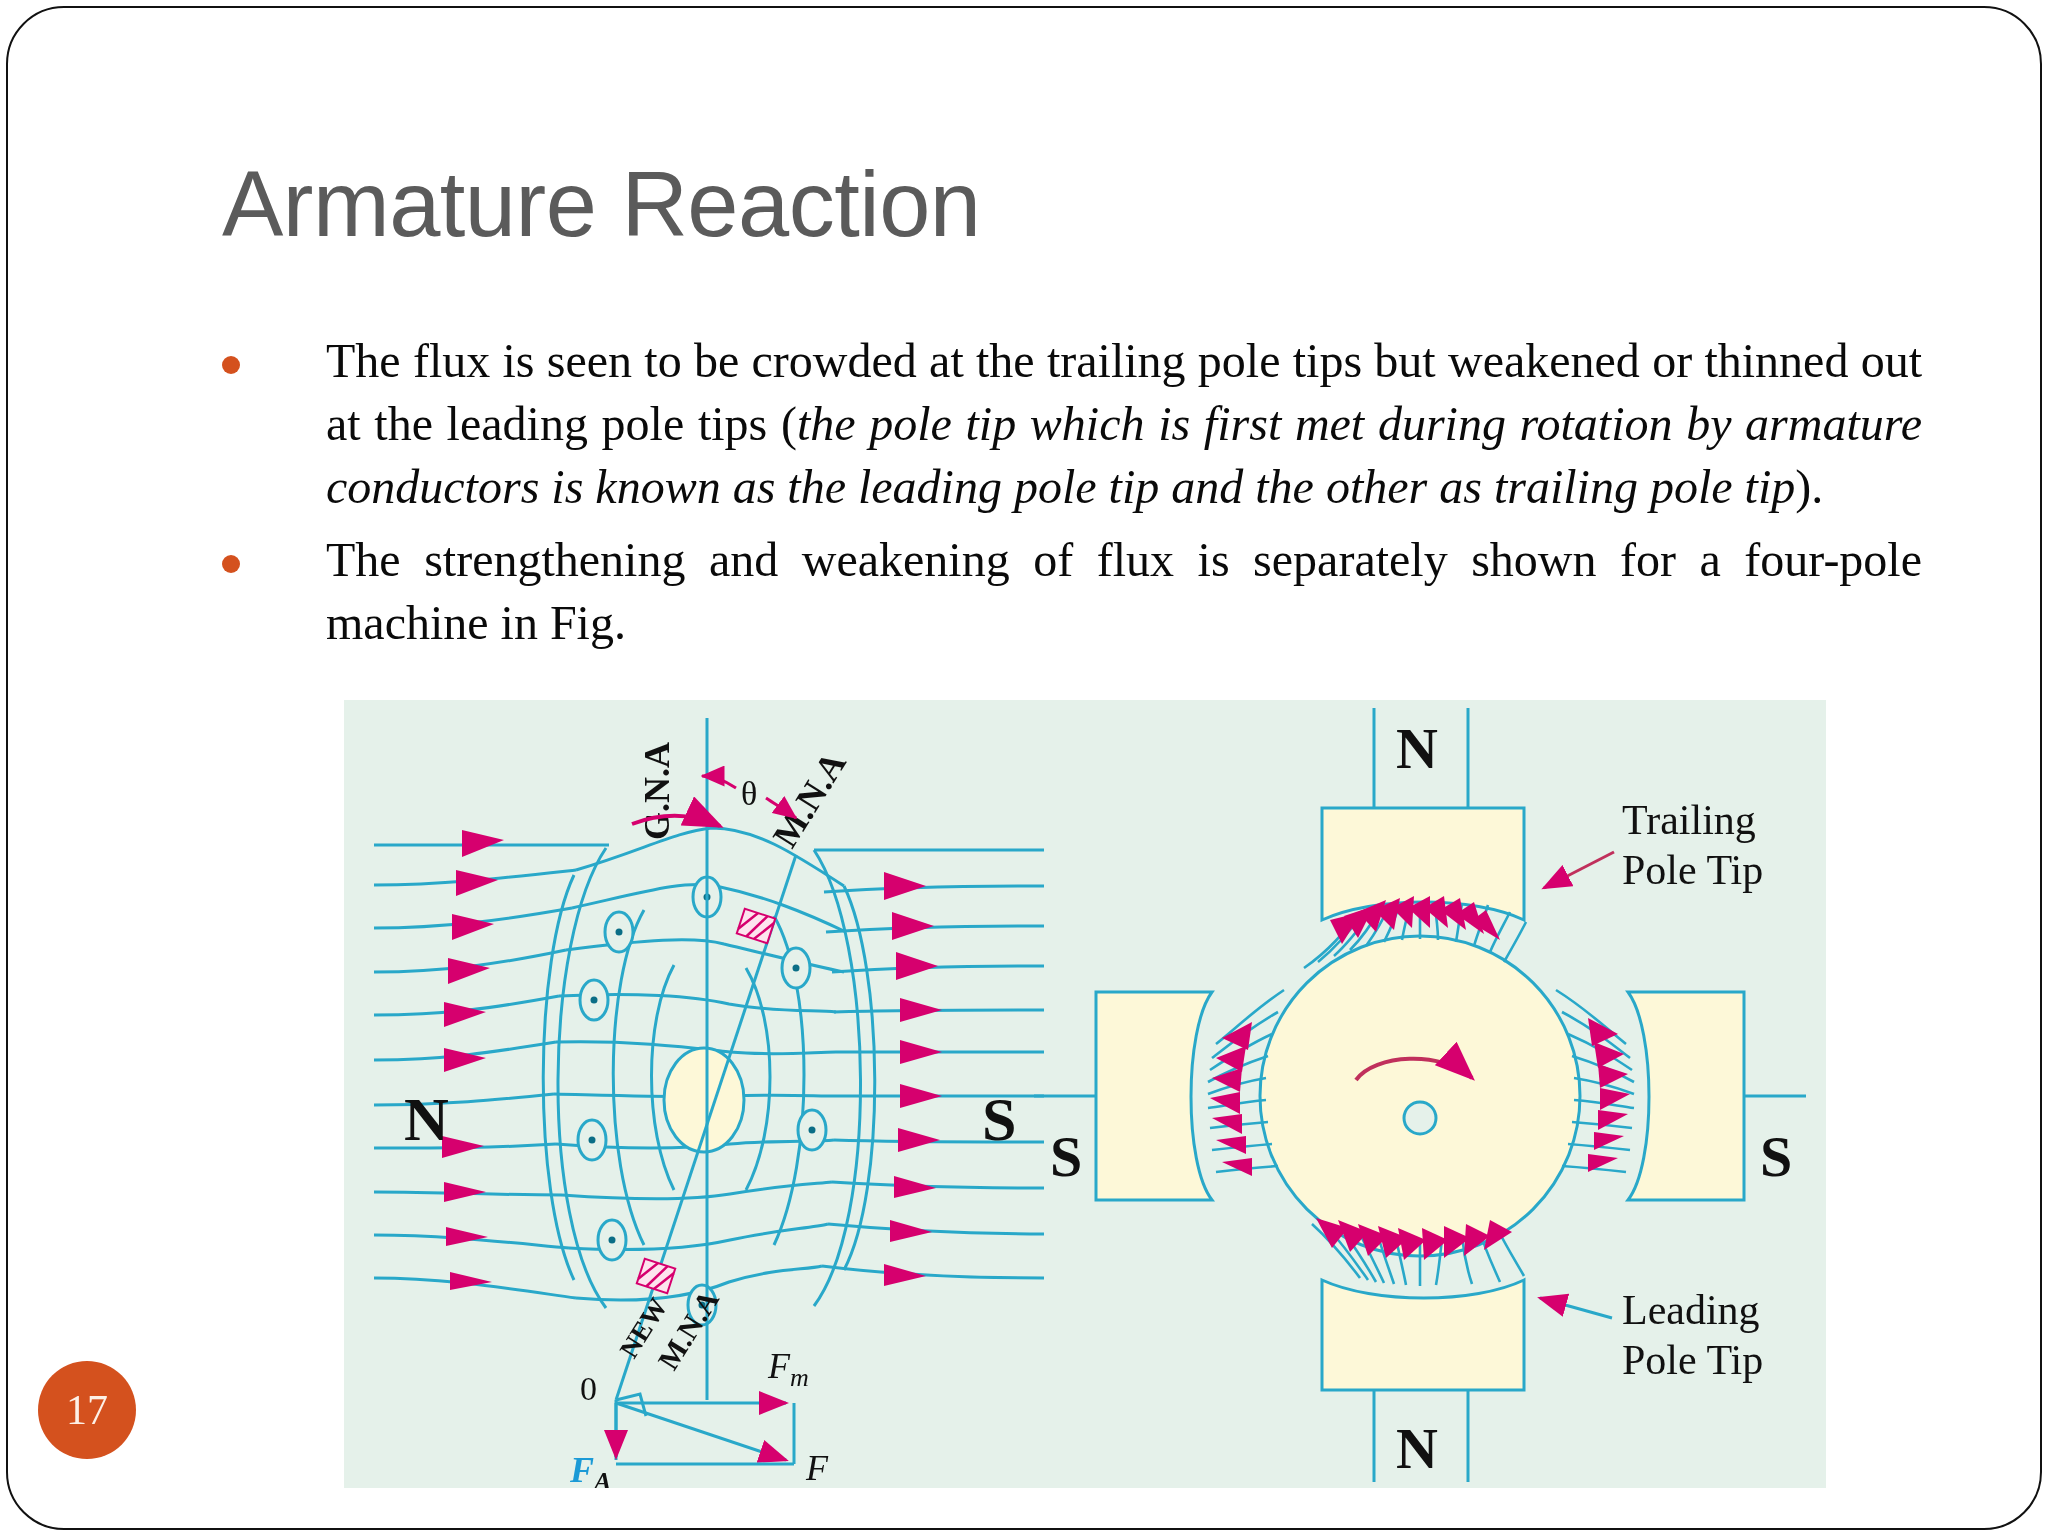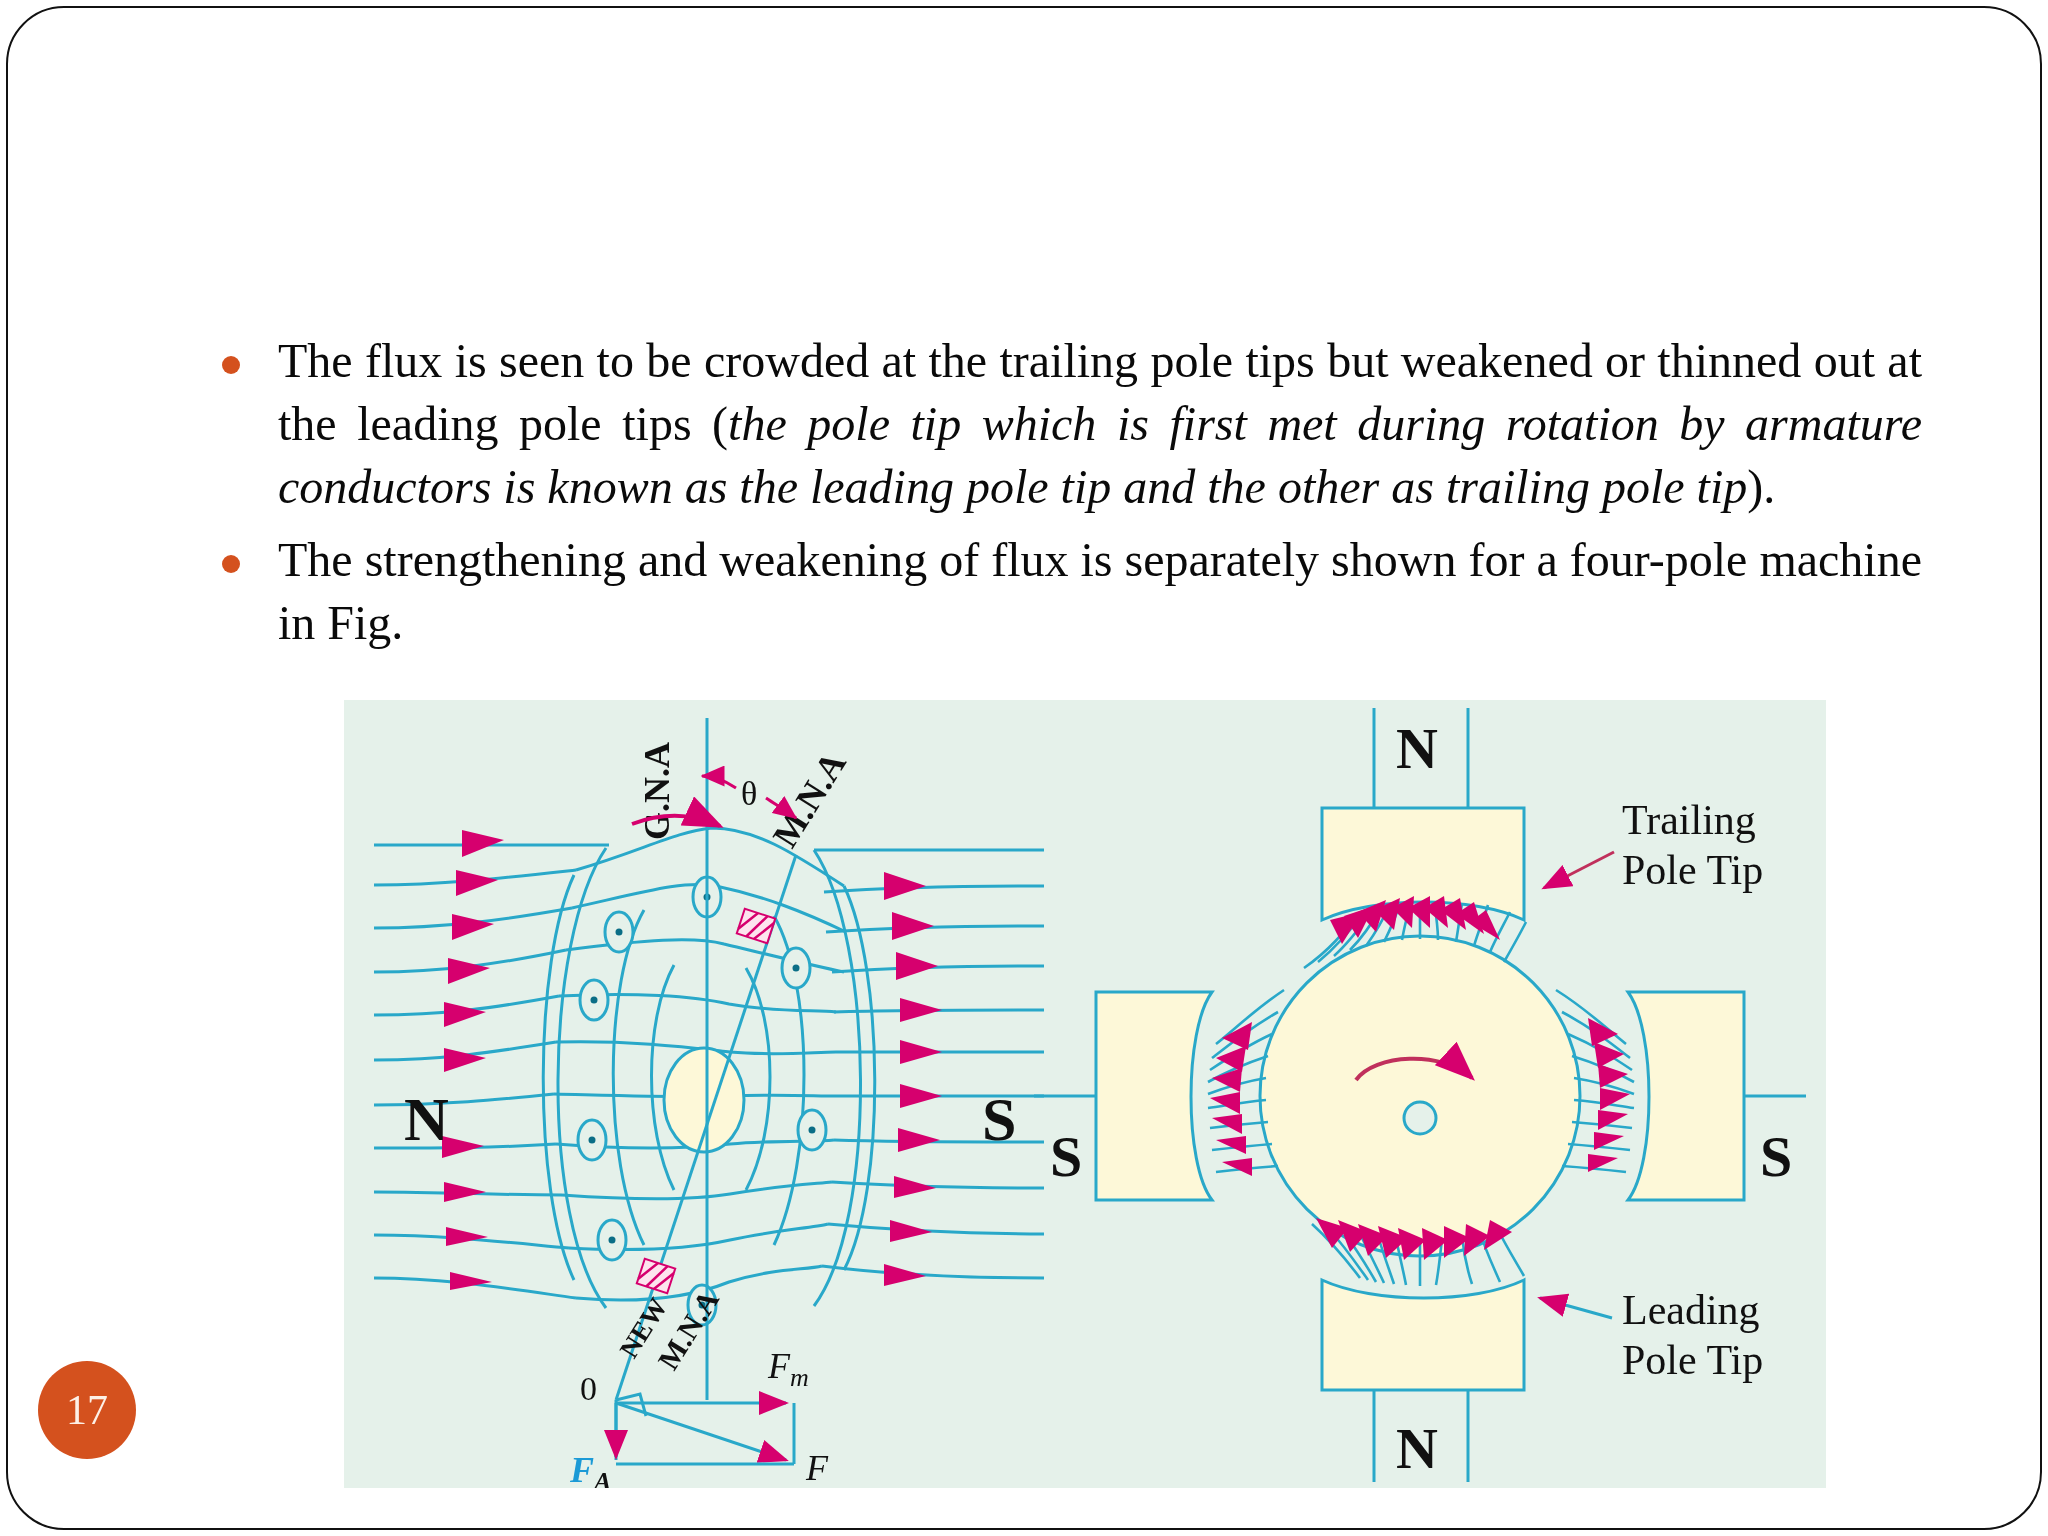--- a/index.html
+++ b/index.html
@@ -61,6 +61,7 @@
 
   <div class="slide-frame"></div>
 
+  <div class="title">Armature Reaction</div>
 
   <div class="body">
 

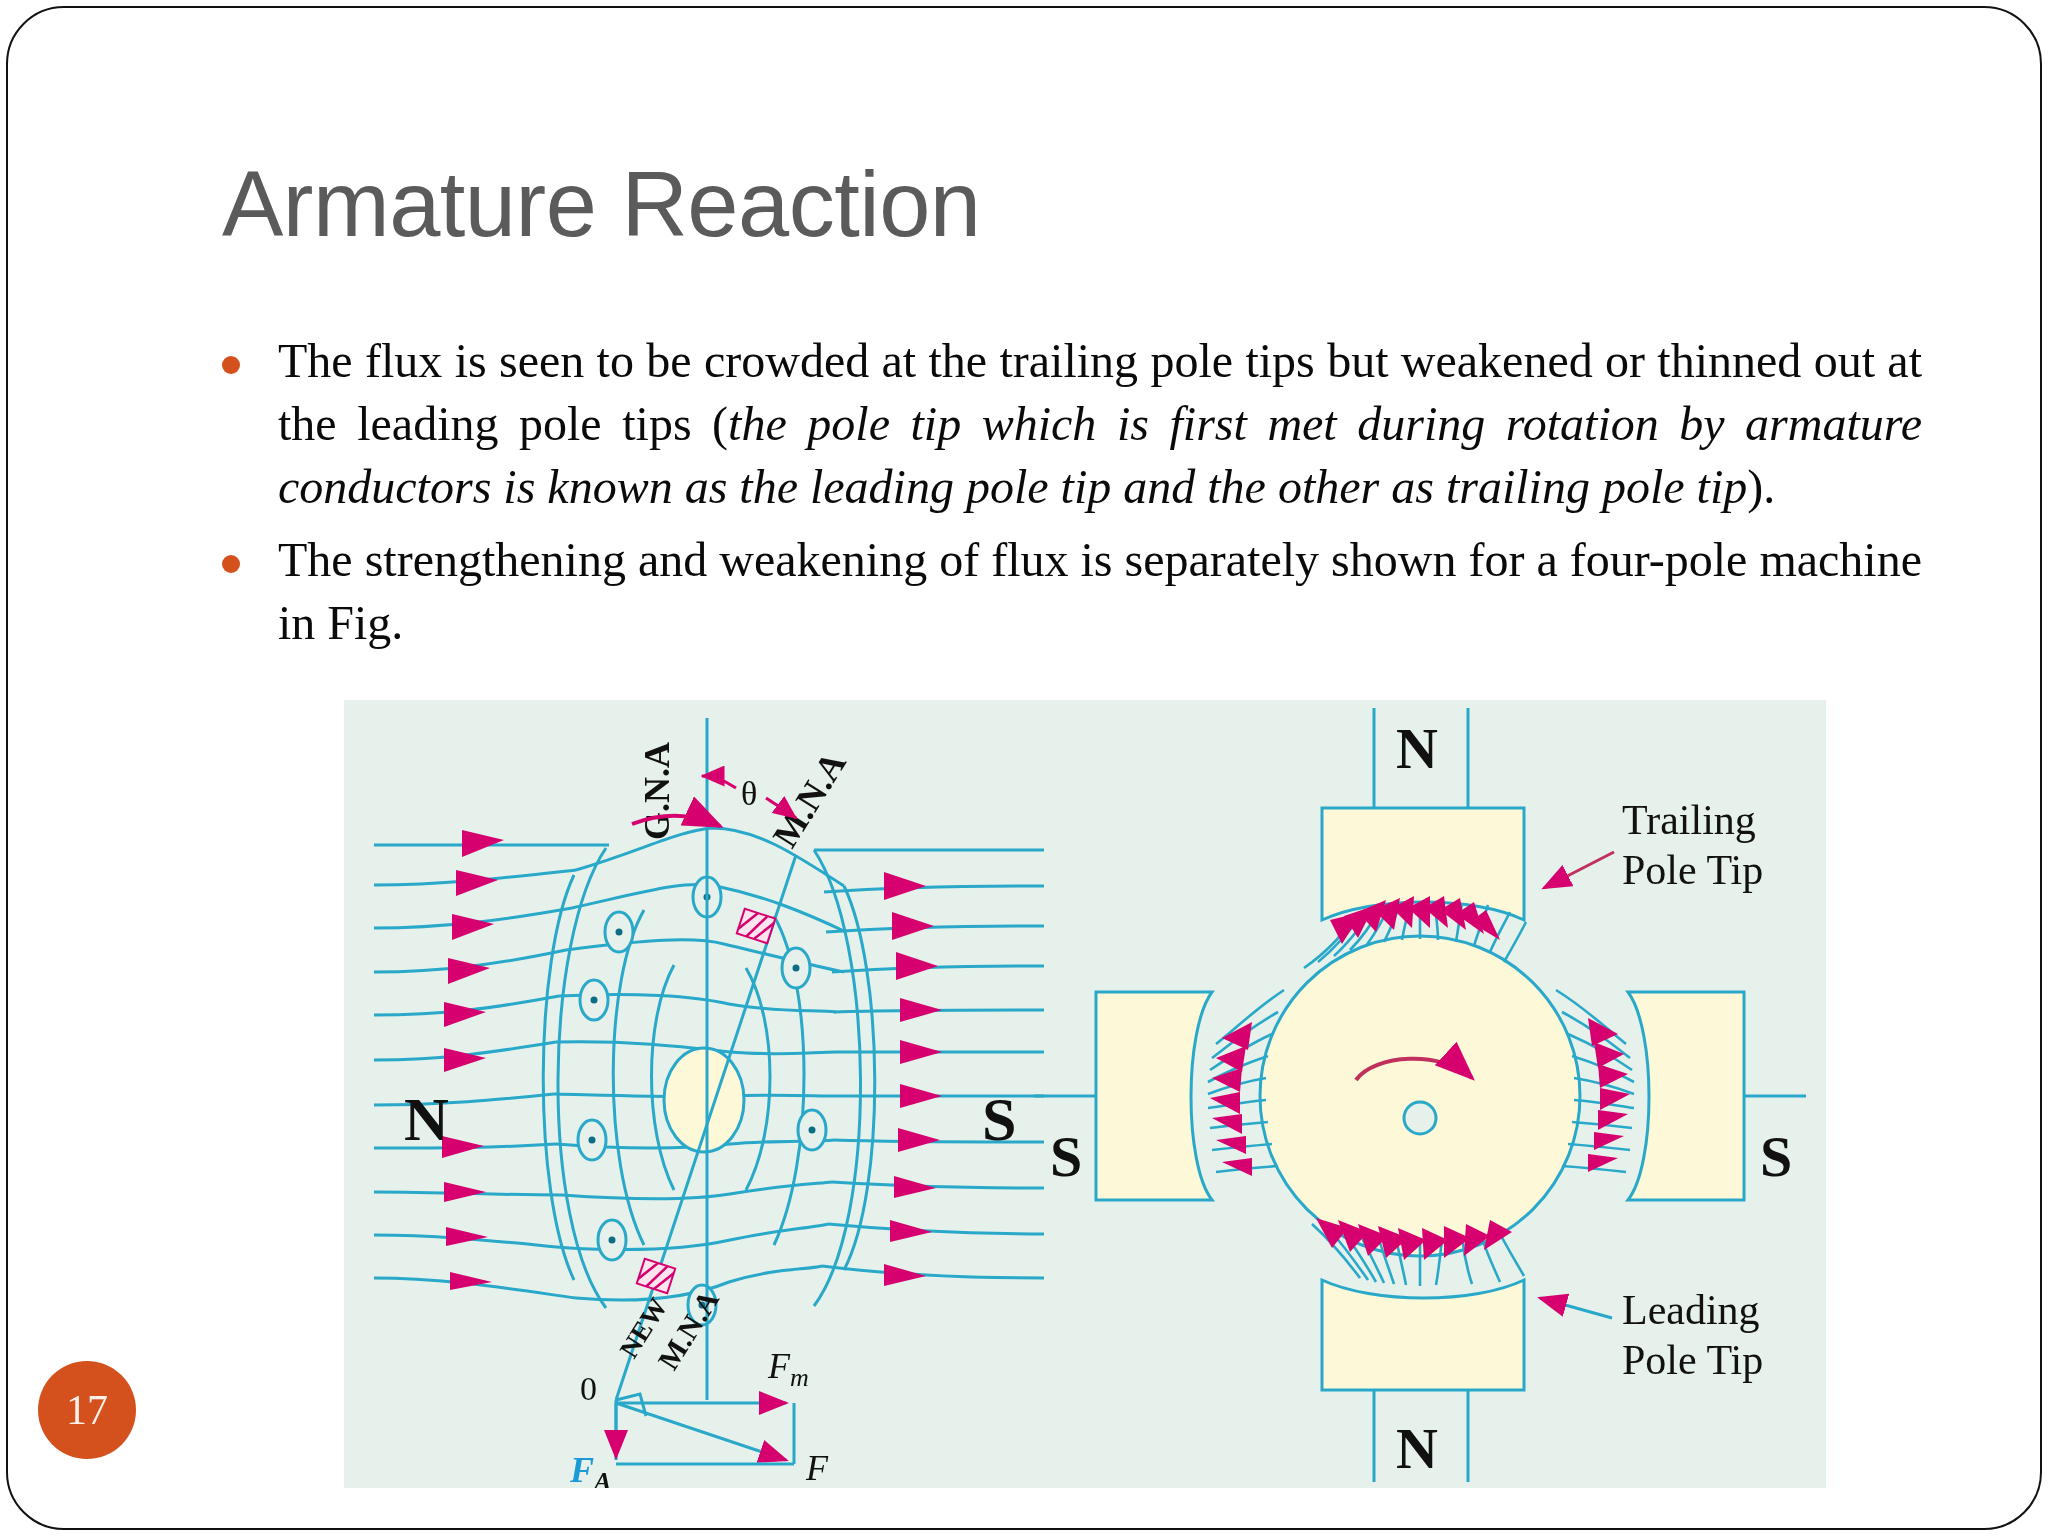--- a/index.html
+++ b/index.html
@@ -35,7 +35,7 @@
     font-size:48px;line-height:1.31;color:#0a0a0a;
     text-align:justify;
   }
-  .bullet-text.justify{text-align:justify;text-align-last:left;}
+  .bullet-text.justify{text-align:justify;text-align-last:left;margin-left:48px;}
   .ital{font-style:italic;}
 
   

